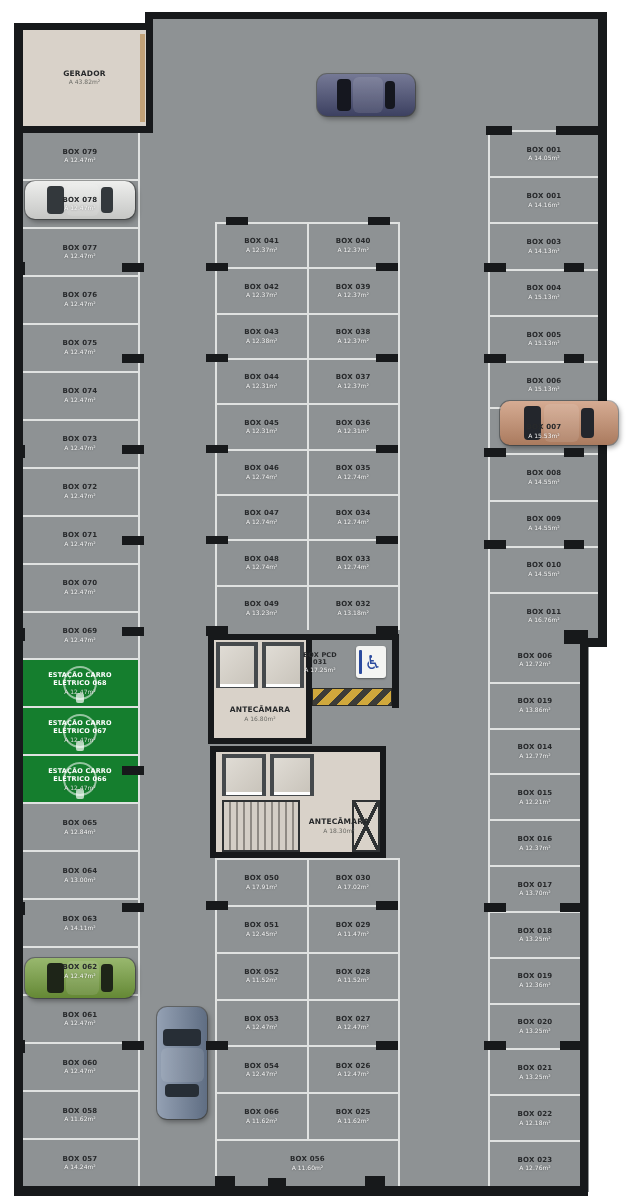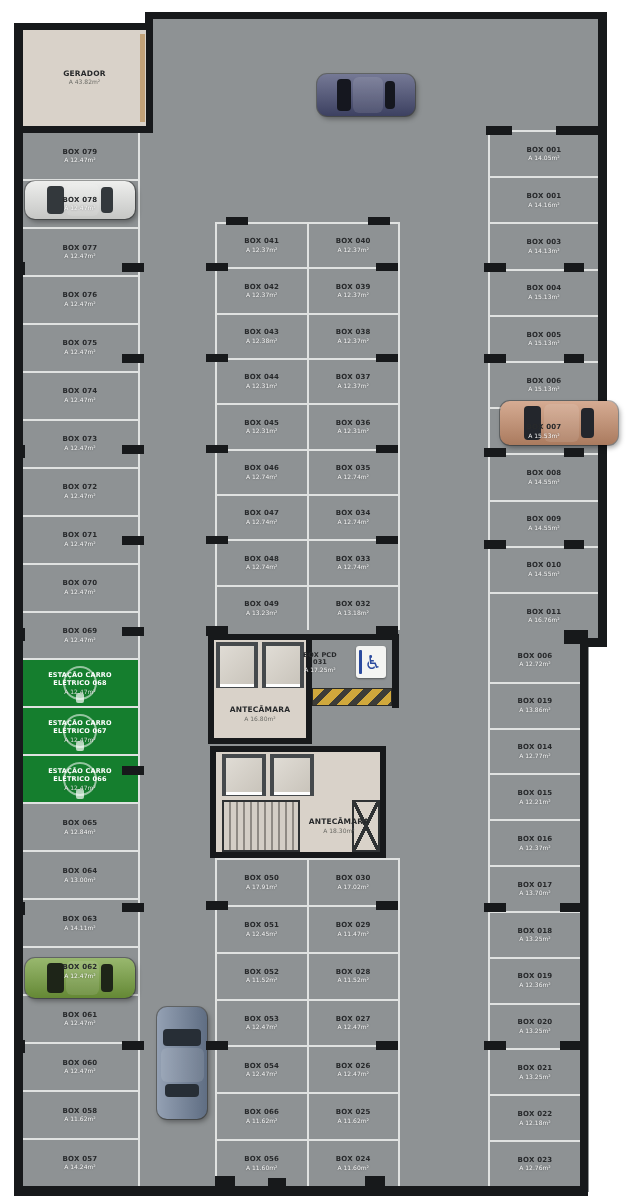--- a/index.html
+++ b/index.html
@@ -322,10 +322,6 @@
       <div class="pair-row">
         <div class="stall">
           <div class="lbl">BOX 056</div>
-          <div class="ar">A 11.60m²</div>
-        </div>
-        <div class="stall">
-          <div class="lbl">BOX 024</div>
           <div class="ar">A 11.60m²</div>
         </div>
       </div>

